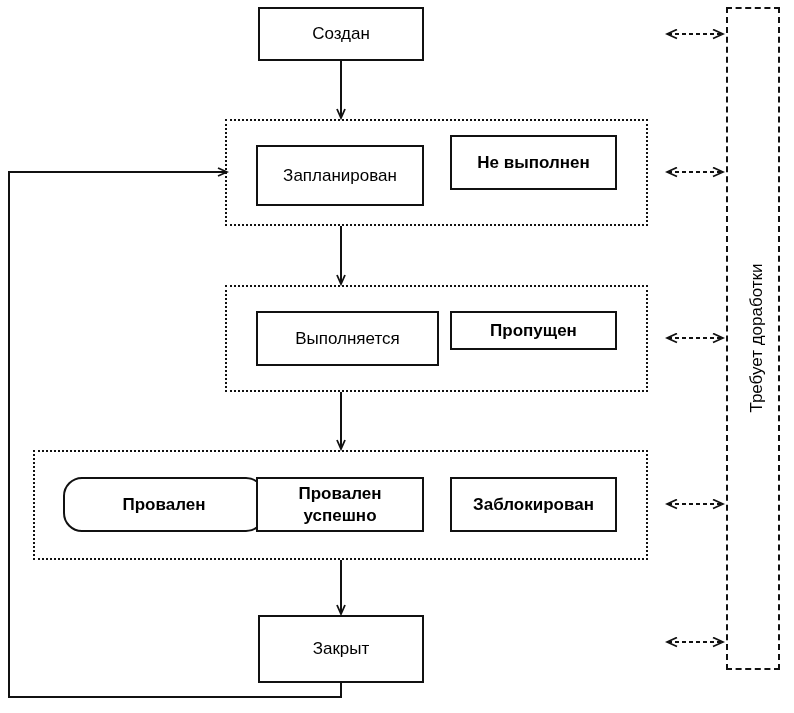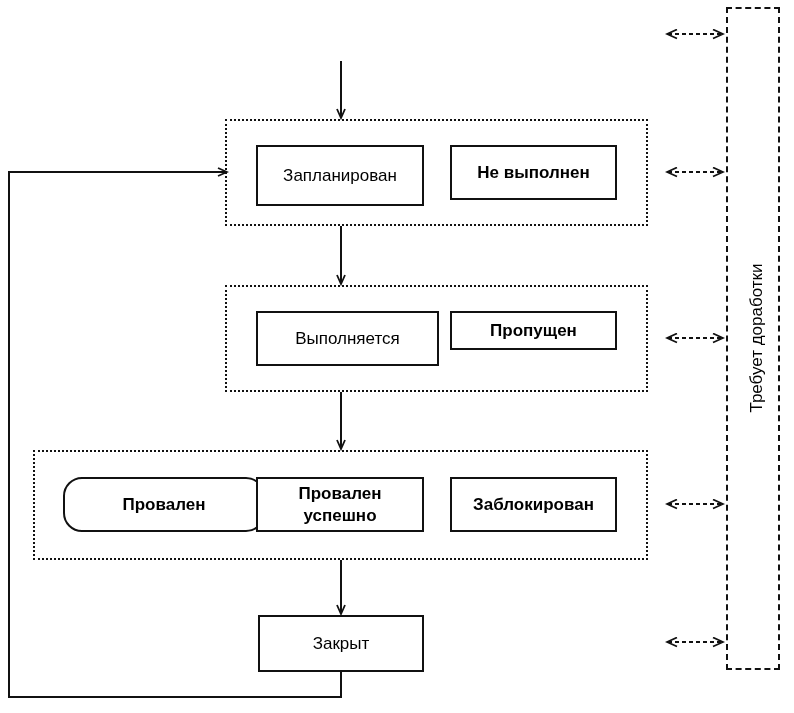--- a/index.html
+++ b/index.html
@@ -101,6 +101,9 @@
   <div class="group" style="left:225px; top:285px; width:423px; height:107px;"></div>
   <div class="group" style="left:33px; top:450px; width:615px; height:110px;"></div>
 
+  <div class="node" style="left:258px; top:7px; width:166px; height:54px;">
+    <span>Создан</span>
+  </div>
 
   <div class="node" style="left:256px; top:145px; width:168px; height:61px;">
     <span>Запланирован</span>

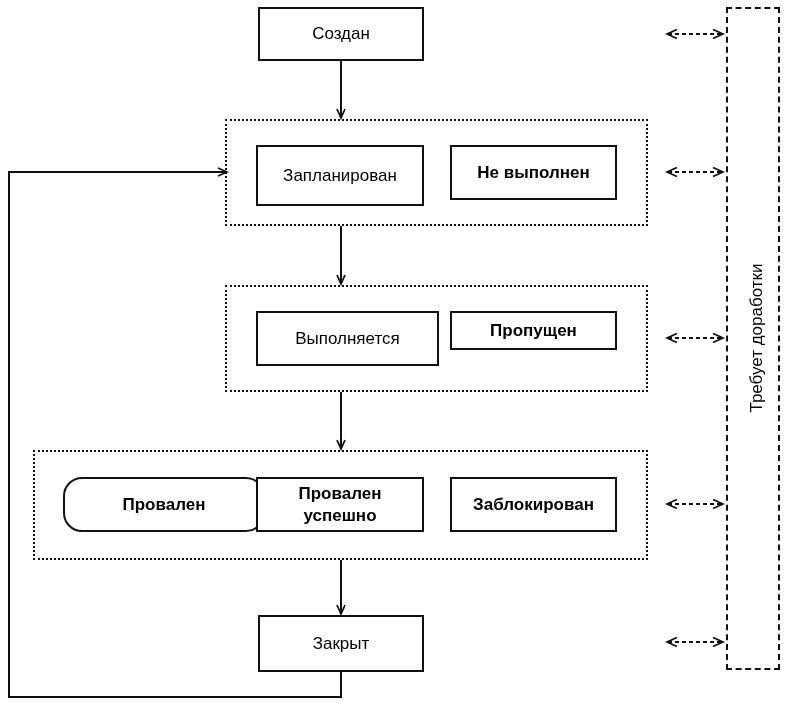--- a/index.html
+++ b/index.html
@@ -109,7 +109,7 @@
     <span>Запланирован</span>
   </div>
 
-  <div class="node bold" style="left:450px; top:145px; width:167px; height:55px;">
+  <div class="node bold" style="left:450px; top:135px; width:167px; height:55px;">
     <span>Не выполнен</span>
   </div>
 

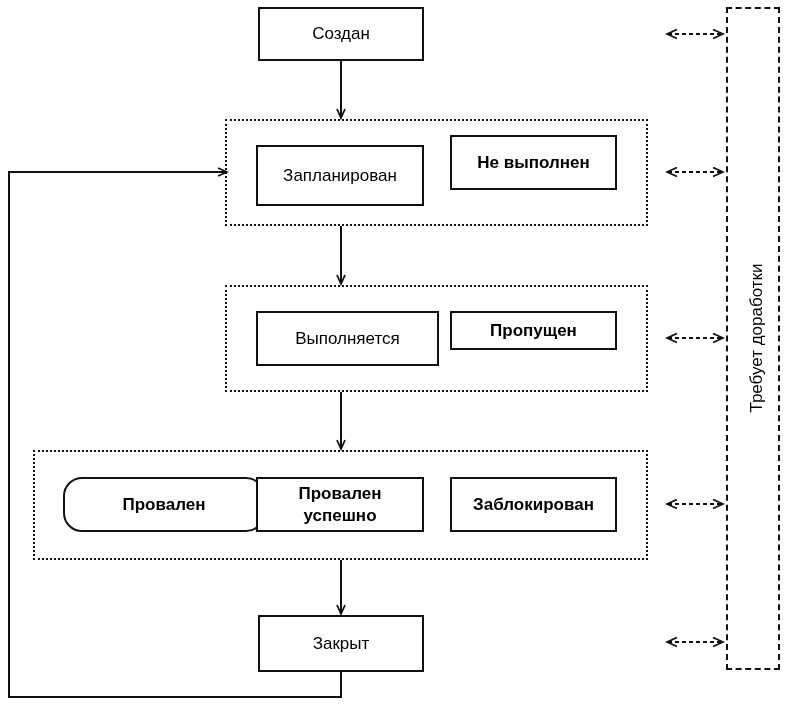--- a/index.html
+++ b/index.html
@@ -133,7 +133,7 @@
     <span>Заблокирован</span>
   </div>
 
-  <div class="node" style="left:258px; top:615px; width:166px; height:57px;">
+  <div class="node" style="left:258px; top:615px; width:166px; height:68px;">
     <span>Закрыт</span>
   </div>
 

